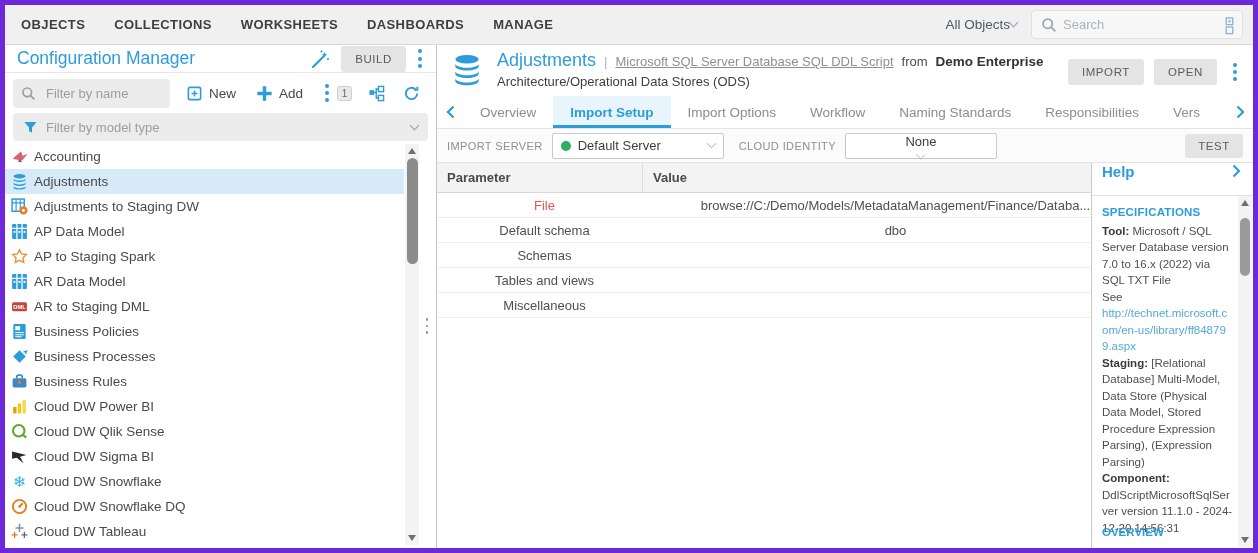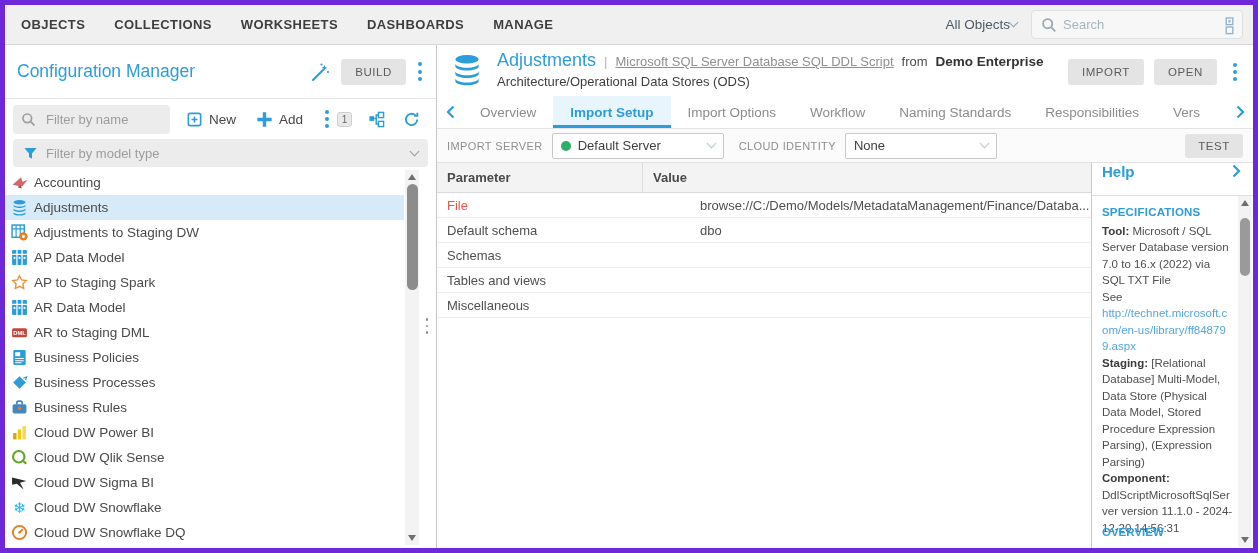--- a/index.html
+++ b/index.html
@@ -22,7 +22,7 @@
 
   
   .sidebar { width:432px; flex:none; border-right:1px solid #c6c6c6; display:flex; flex-direction:column; position:relative; background:#fff; }
-  .sb-header { height:54px; flex:none; display:flex; align-items:center; padding:0 8px 0 12px; border-bottom:1px solid #e6e6e6; }
+  .sb-header { height:28px; flex:none; display:flex; align-items:center; padding:0 8px 0 12px; border-bottom:1px solid #e6e6e6; }
   .sb-title { font-size:17.5px; color:#2d9cdb; flex:1; }
   .btn { background:#e4e4e4; color:#5c5c5c; border:none; border-radius:3px; font-size:11.5px; letter-spacing:.6px; padding:7px 14px; font-family:inherit; cursor:pointer; }
   .kebab { display:flex; flex-direction:column; align-items:center; padding:2px 6px; cursor:pointer; }

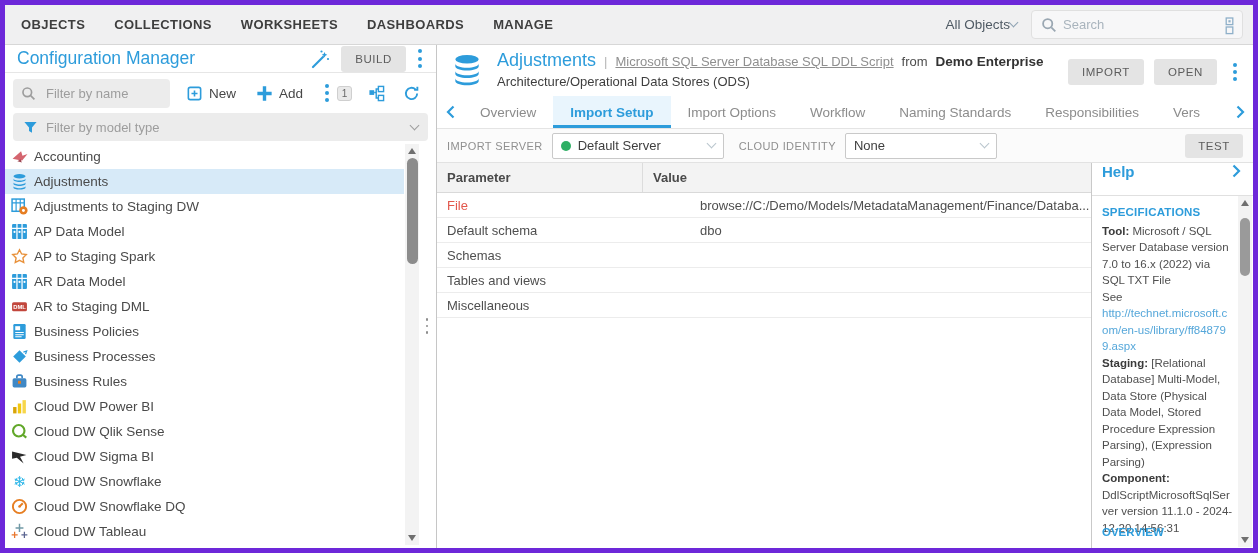--- a/index.html
+++ b/index.html
@@ -81,7 +81,7 @@
   .selectbox .val { flex:1; font-size:13px; color:#3e3e3e; white-space:nowrap; }
   .dot { width:10px; height:10px; border-radius:50%; background:#2eaf64; flex:none; }
   .sel-server { width:172px; }
-  .sel-cloud { width:152px; margin-right:0; }
+  .sel-cloud { width:152px; margin-right:0;flex-direction:column; }
   .m-server .btn { margin-left:auto; padding:6px 13px; }
 
   .m-body { flex:1; min-height:0; display:flex; }

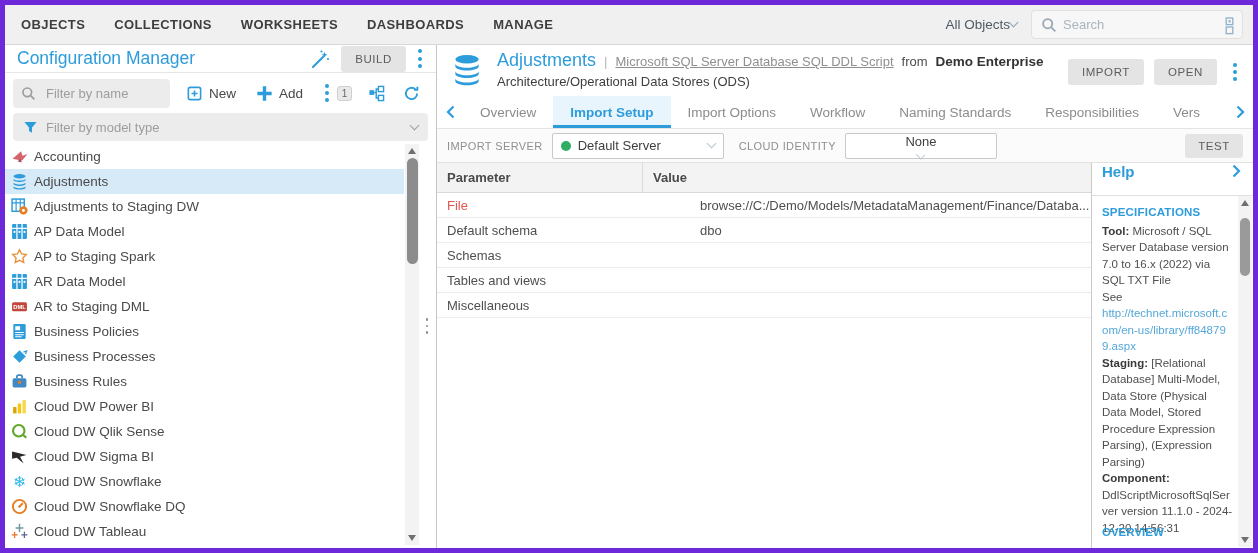--- a/index.html
+++ b/index.html
@@ -90,7 +90,7 @@
   .ptable-head .cell { padding-left:10px; }
   .ptable-head .cell + .cell { border-left:1px solid #dcdcdc; height:100%; display:flex; align-items:center; }
   .prow { height:25px; display:grid; grid-template-columns:205px 1fr; align-items:center; border-bottom:1px solid #ececec; cursor:pointer; }
-  .prow .cell { padding-left:10px; font-size:13px; color:#4f4f4f; white-space:nowrap; overflow:hidden; }
+  .prow .cell { padding-left:10px; font-size:13px; color:#4f4f4f; white-space:nowrap; overflow:hidden;text-align:center; }
   .prow .pname.red { color:#e2574c; }
   .prow .pval { padding-left:58px; }
 

